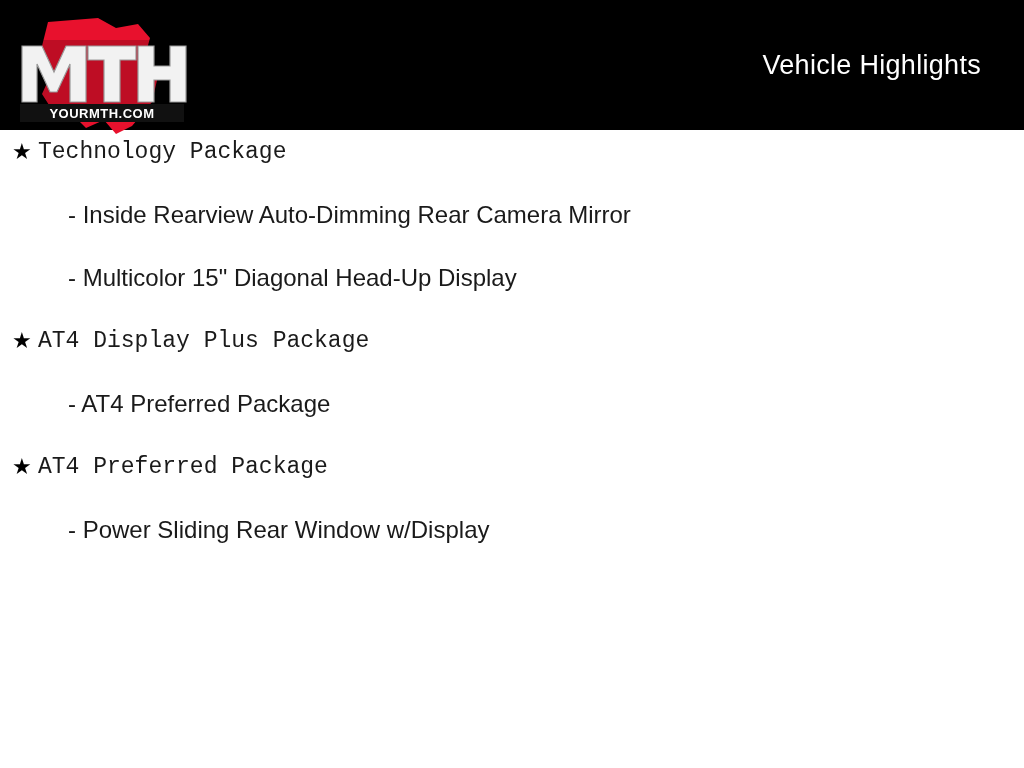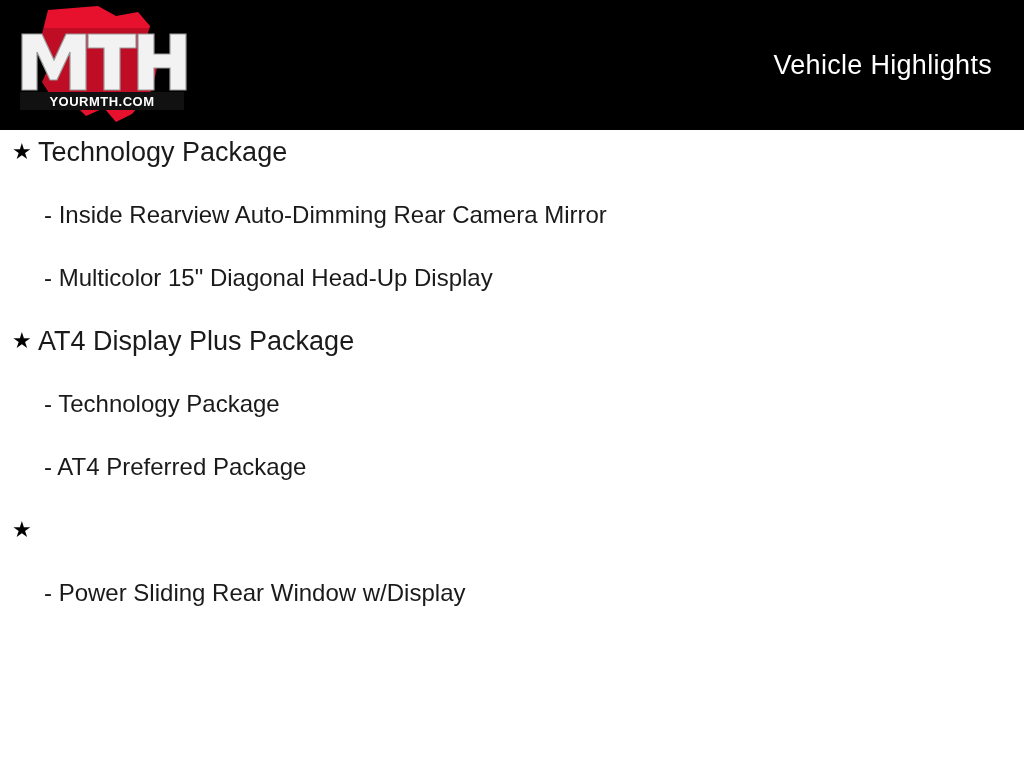--- a/index.html
+++ b/index.html
@@ -29,7 +29,7 @@
   }
   .header-title {
     position: absolute;
-    right: 32px;
+    right: 43px;
     top: 50px;
     color: #ffffff;
     font-size: 27px;

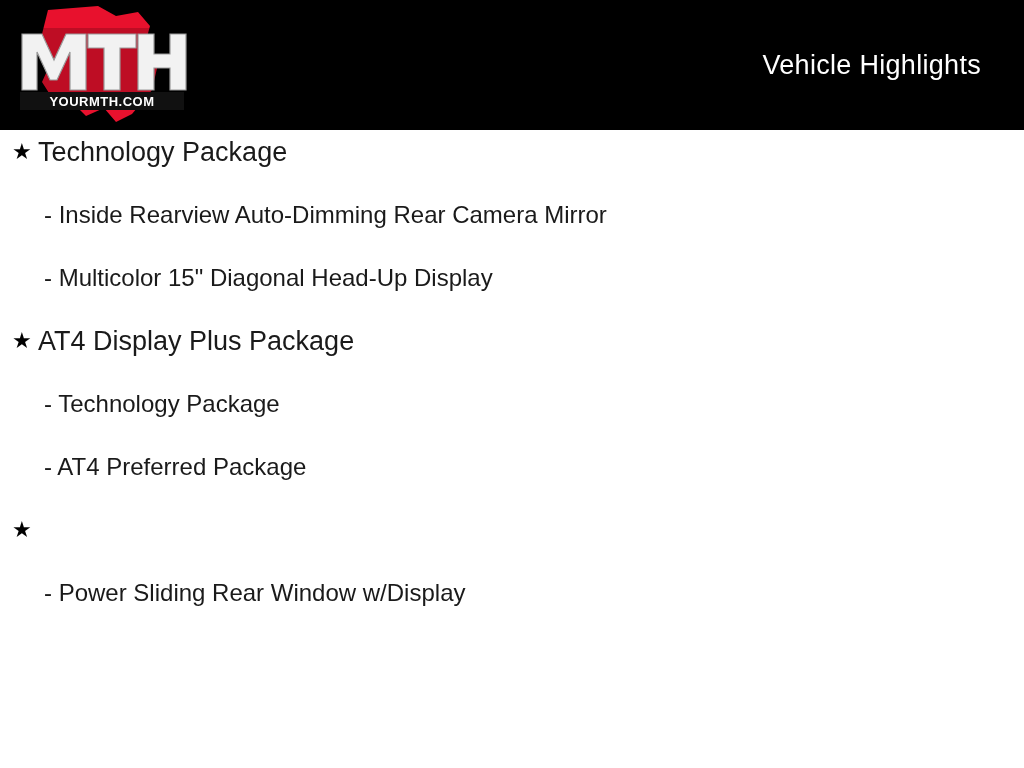--- a/index.html
+++ b/index.html
@@ -40,7 +40,7 @@
   .logo {
     position: absolute;
     left: 12px;
-    top: 4px;
+    top: 16px;
     width: 185px;
     height: 122px;
   }

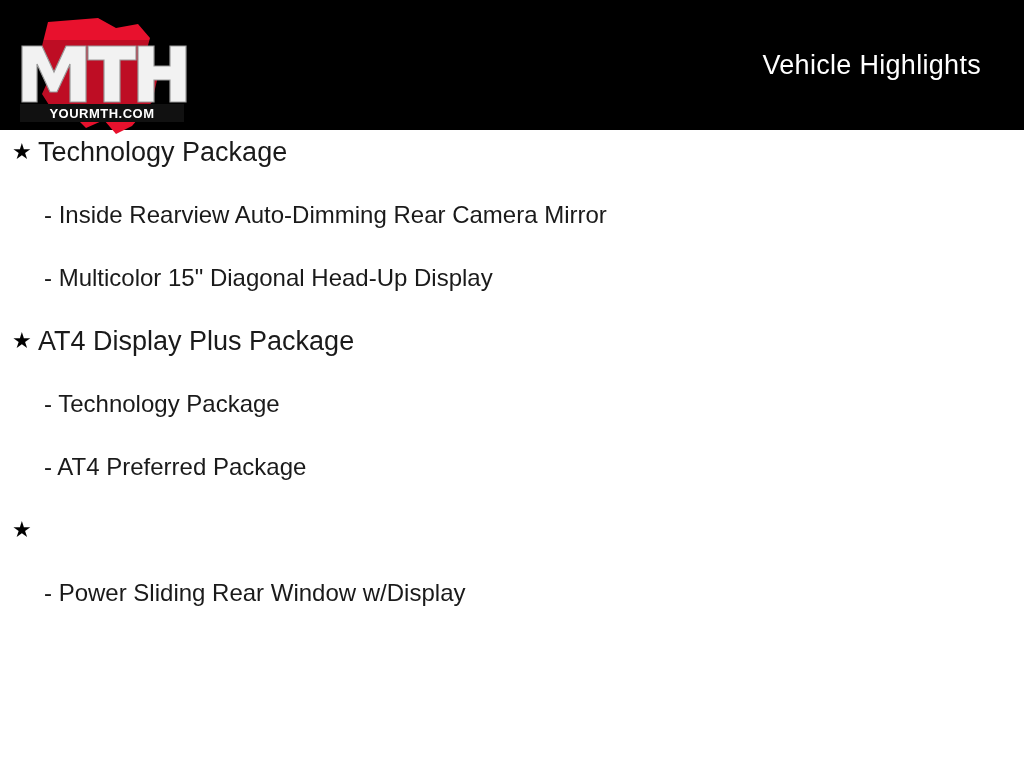--- a/index.html
+++ b/index.html
@@ -79,7 +79,8 @@
     white-space: nowrap;
   }
   .hl-row.bullet .hl-text {
-    font-size: 27px;
+    font-size: 23px;
+    font-family: Liberation Mono, monospace;
   }
   .hl-row.sub .hl-text {
     font-size: 24px;

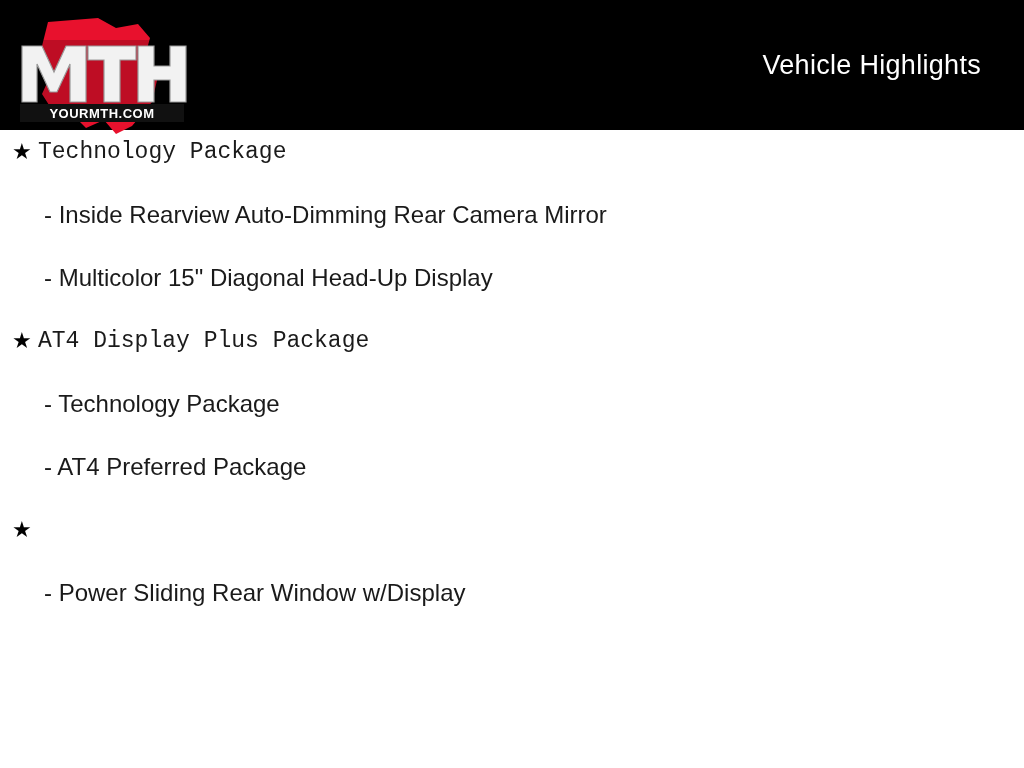--- a/index.html
+++ b/index.html
@@ -62,7 +62,7 @@
     padding-left: 12px;
   }
   .hl-row.sub {
-    padding-left: 44px;
+    padding-left: 68px;
   }
   .star-icon {
     width: 26px;

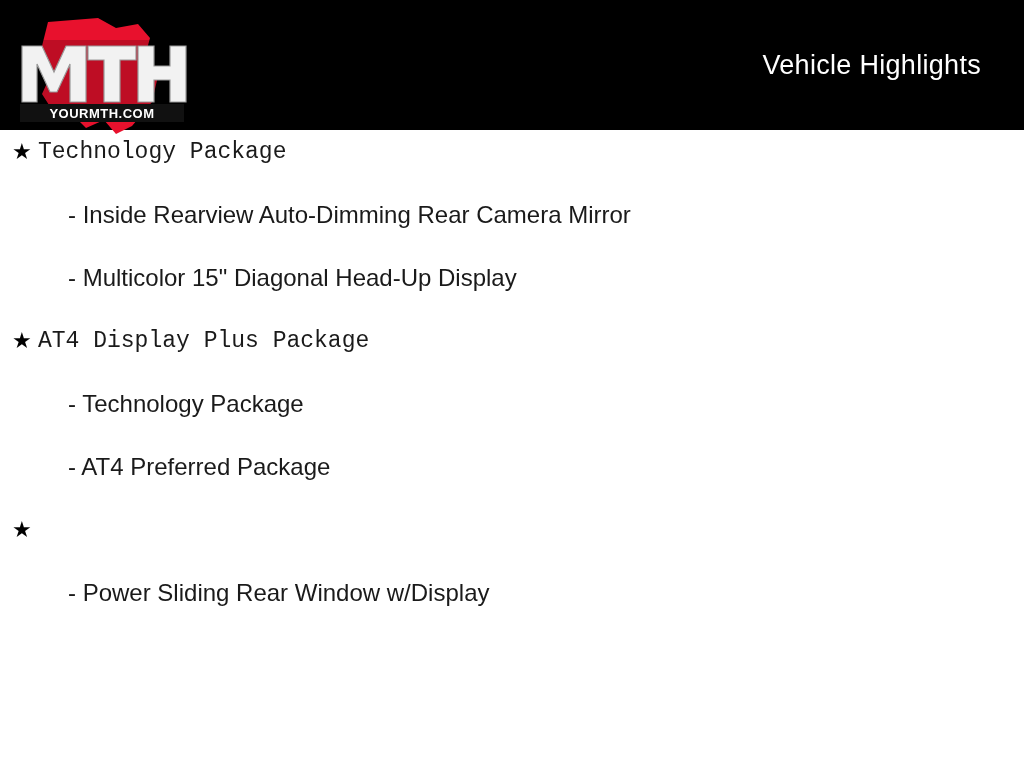--- a/index.html
+++ b/index.html
@@ -138,9 +138,6 @@
     </div>
 
 
-    <div class="hl-row sub">
-      <span class="hl-text">- Technology Package</span>
-    </div>
 
     <div class="hl-row sub">
       <span class="hl-text">- AT4 Preferred Package</span>

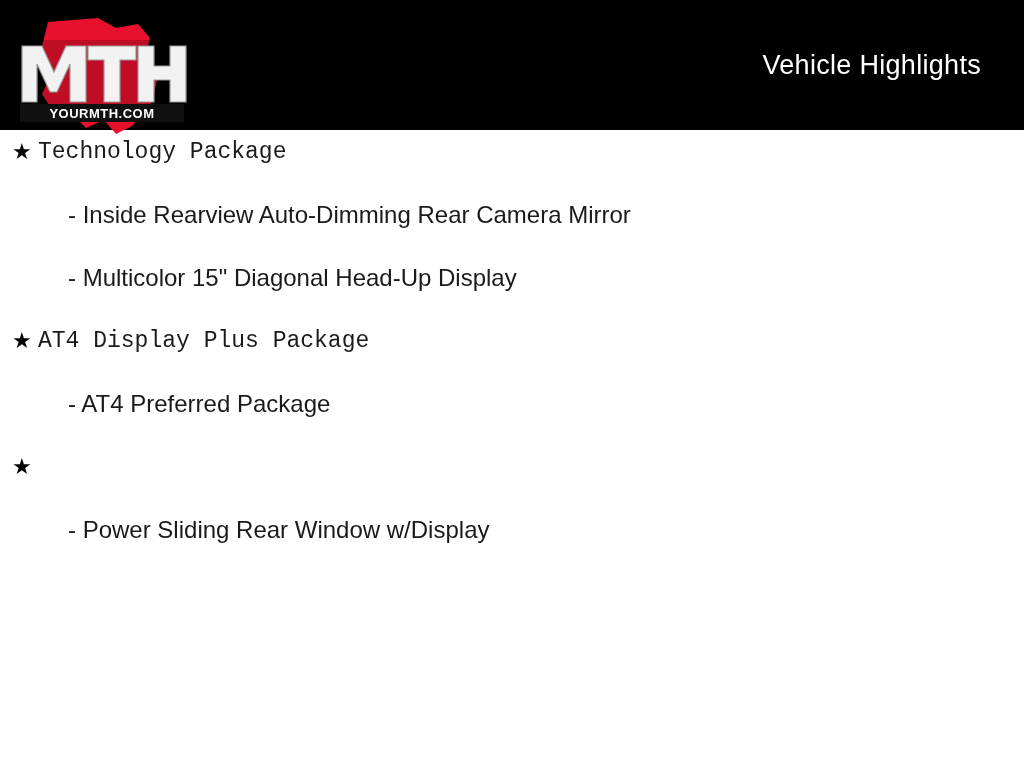--- a/index.html
+++ b/index.html
@@ -146,6 +146,7 @@
 
     <div class="hl-row bullet">
       <span class="star-icon">★</span>
+      <span class="hl-text">AT4 Preferred Package</span>
     </div>
 
     <div class="hl-row sub">

